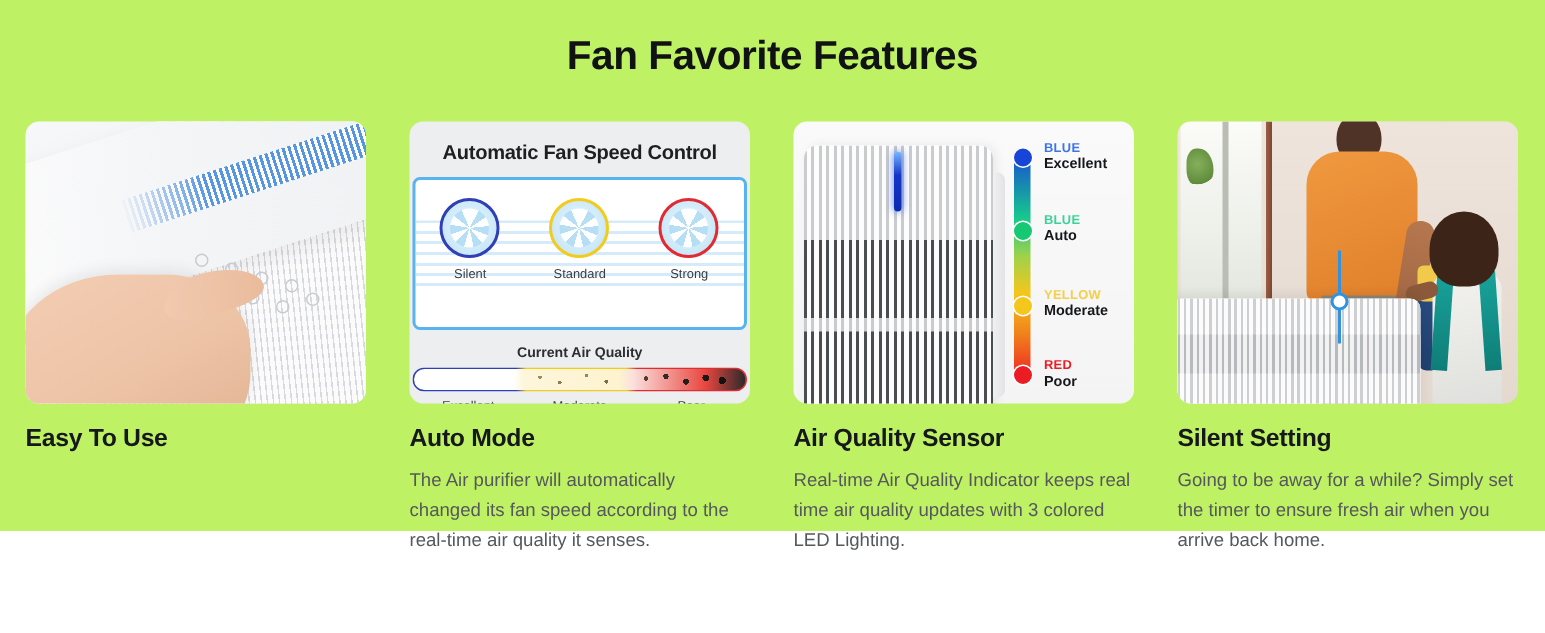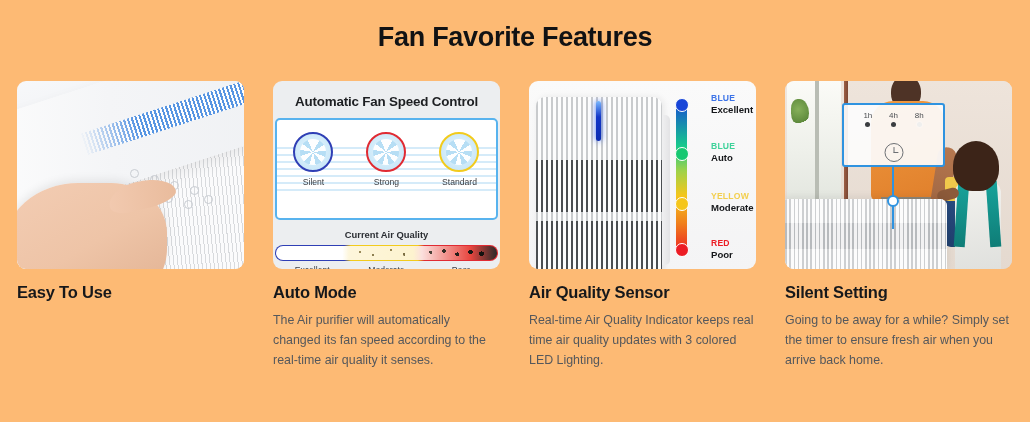--- a/index.html
+++ b/index.html
@@ -9,7 +9,7 @@
     font-family: "Liberation Sans", sans-serif;
     overflow: hidden;
   }
-  .page { position: relative; width: 1030px; height: 422px; background:#fdba74; }
+  .page { position: relative; width: 1030px; height: 354px; background:#bef264; }
 
   .page-title {
     position: absolute; left: 0; top: 22px; width: 1030px;

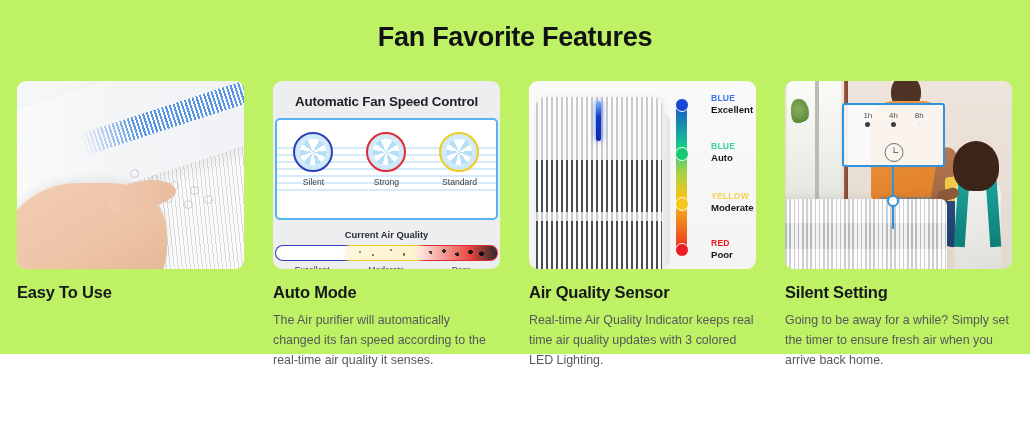--- a/index.html
+++ b/index.html
@@ -201,7 +201,7 @@
   .legend .dot.green  { top: 35%;  background:#16c871; }
   .legend .dot.yellow { top: 67%;  background:#f5c61b; }
   .legend .dot.red    { top: 97%;  background:#ec1c24; }
-  .legend .texts { flex:1; position:relative; padding-left: 7px; margin-left: 15px; }
+  .legend .texts { flex:1; position:relative; padding-left: 7px; }
   .legend .txt { position:absolute; left:9px; }
   .legend .txt .c { font-size: 8.6px; font-weight:bold; letter-spacing:.2px; }
   .legend .txt .n { font-size: 9.6px; font-weight:bold; color:#15171a; margin-top:1px; }

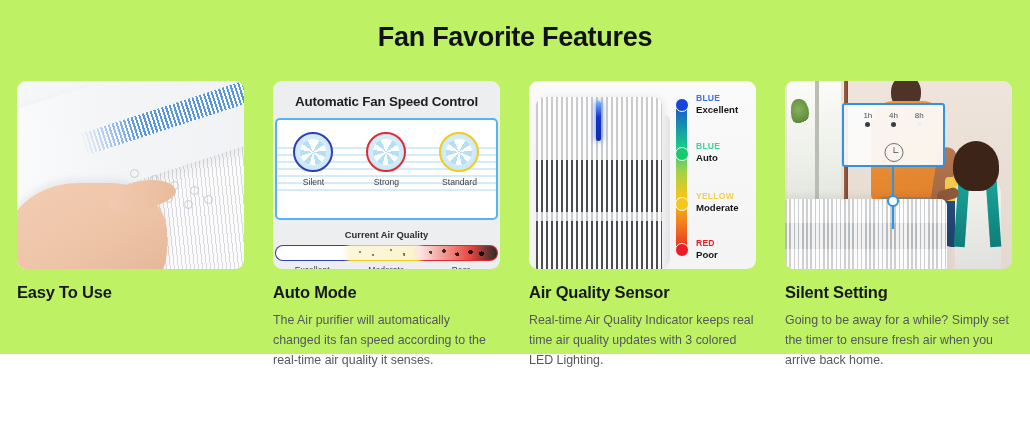--- a/index.html
+++ b/index.html
@@ -461,19 +461,6 @@
         <div class="leader"></div>
         <div class="leaderdot"></div>
 
-        <div class="callout">
-          <div class="hrs">
-            <span>1h</span>
-            <span>4h</span>
-            <span>8h</span>
-          </div>
-          <div class="dots">
-            <i></i>
-            <i></i>
-            <i class="off"></i>
-          </div>
-          <div class="clock"></div>
-        </div>
       </div>
       <div class="card-heading">Silent Setting</div>
       <div class="card-body">Going to be away for a while? Simply set the timer to ensure fresh air when you arrive back home.</div>

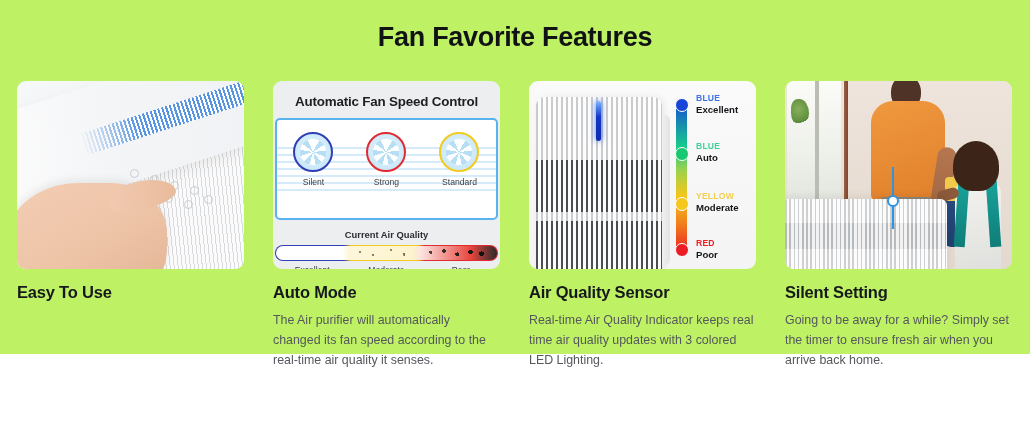--- a/index.html
+++ b/index.html
@@ -367,12 +367,12 @@
               <div class="fanlabel">Silent</div>
             </div>
             <div class="fanitem">
+              <div class="fan standard"></div>
+              <div class="fanlabel">Standard</div>
+            </div>
+            <div class="fanitem">
               <div class="fan strong"></div>
               <div class="fanlabel">Strong</div>
-            </div>
-            <div class="fanitem">
-              <div class="fan standard"></div>
-              <div class="fanlabel">Standard</div>
             </div>
           </div>
         </div>

